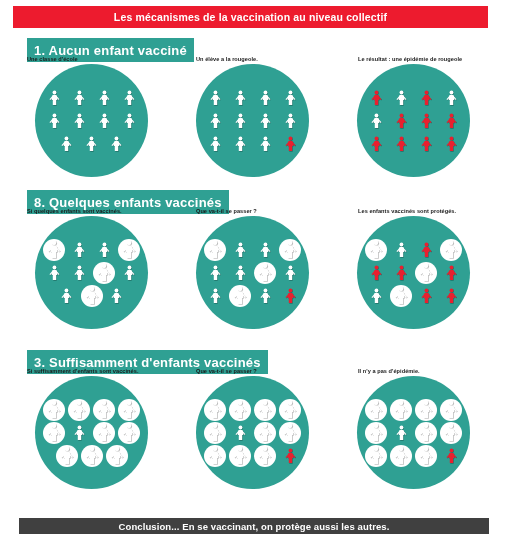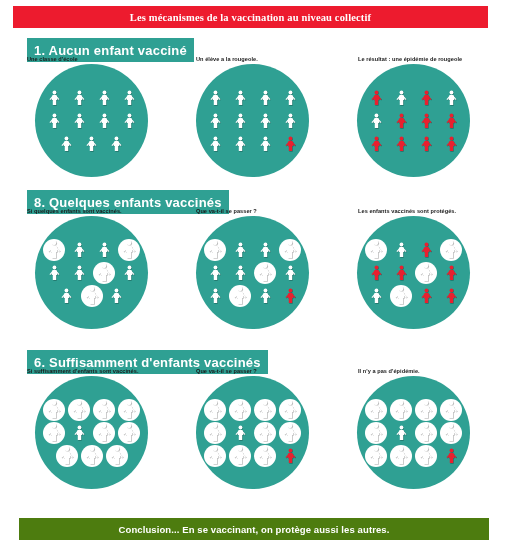--- a/index.html
+++ b/index.html
@@ -33,7 +33,6 @@
     font-weight: bold;
     letter-spacing: 0.15px;
     white-space: nowrap;
-    font-family: Liberation Serif, serif;
   }
 
   

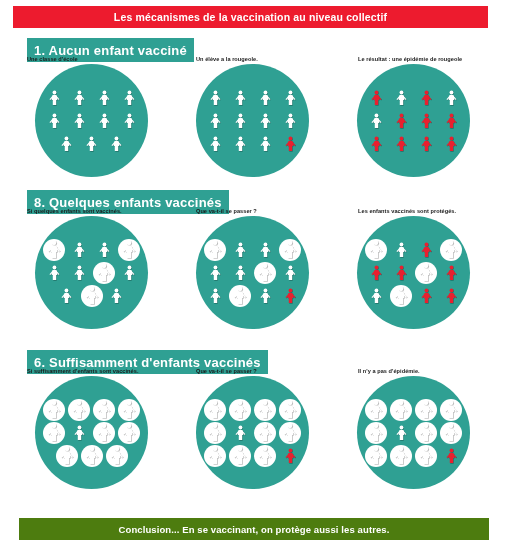--- a/index.html
+++ b/index.html
@@ -1375,7 +1375,7 @@
 </div>
 
 <div class="section section-3">
-  <div class="section-badge">6. Suffisamment d'enfants vaccinés</div>
+  <div class="section-badge">3. Suffisamment d'enfants vaccinés</div>
   <div class="caption-row">
     <span class="caption caption-a">Si suffisamment d'enfants sont vaccinés.</span>
     <span class="caption caption-b">Que va-t-il se passer ?</span>

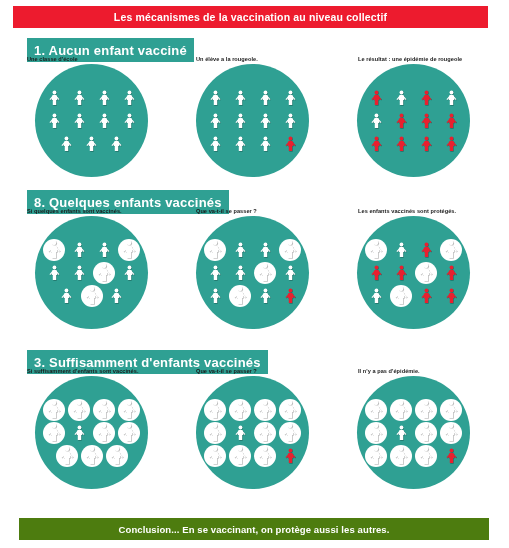--- a/index.html
+++ b/index.html
@@ -41,8 +41,8 @@
     left: 19px;
     top: 518px;
     width: 470px;
-    height: 22px;
-    background: #4d7c0f;
+    height: 16px;
+    background: #404040;
     display: flex;
     align-items: center;
     justify-content: center;

